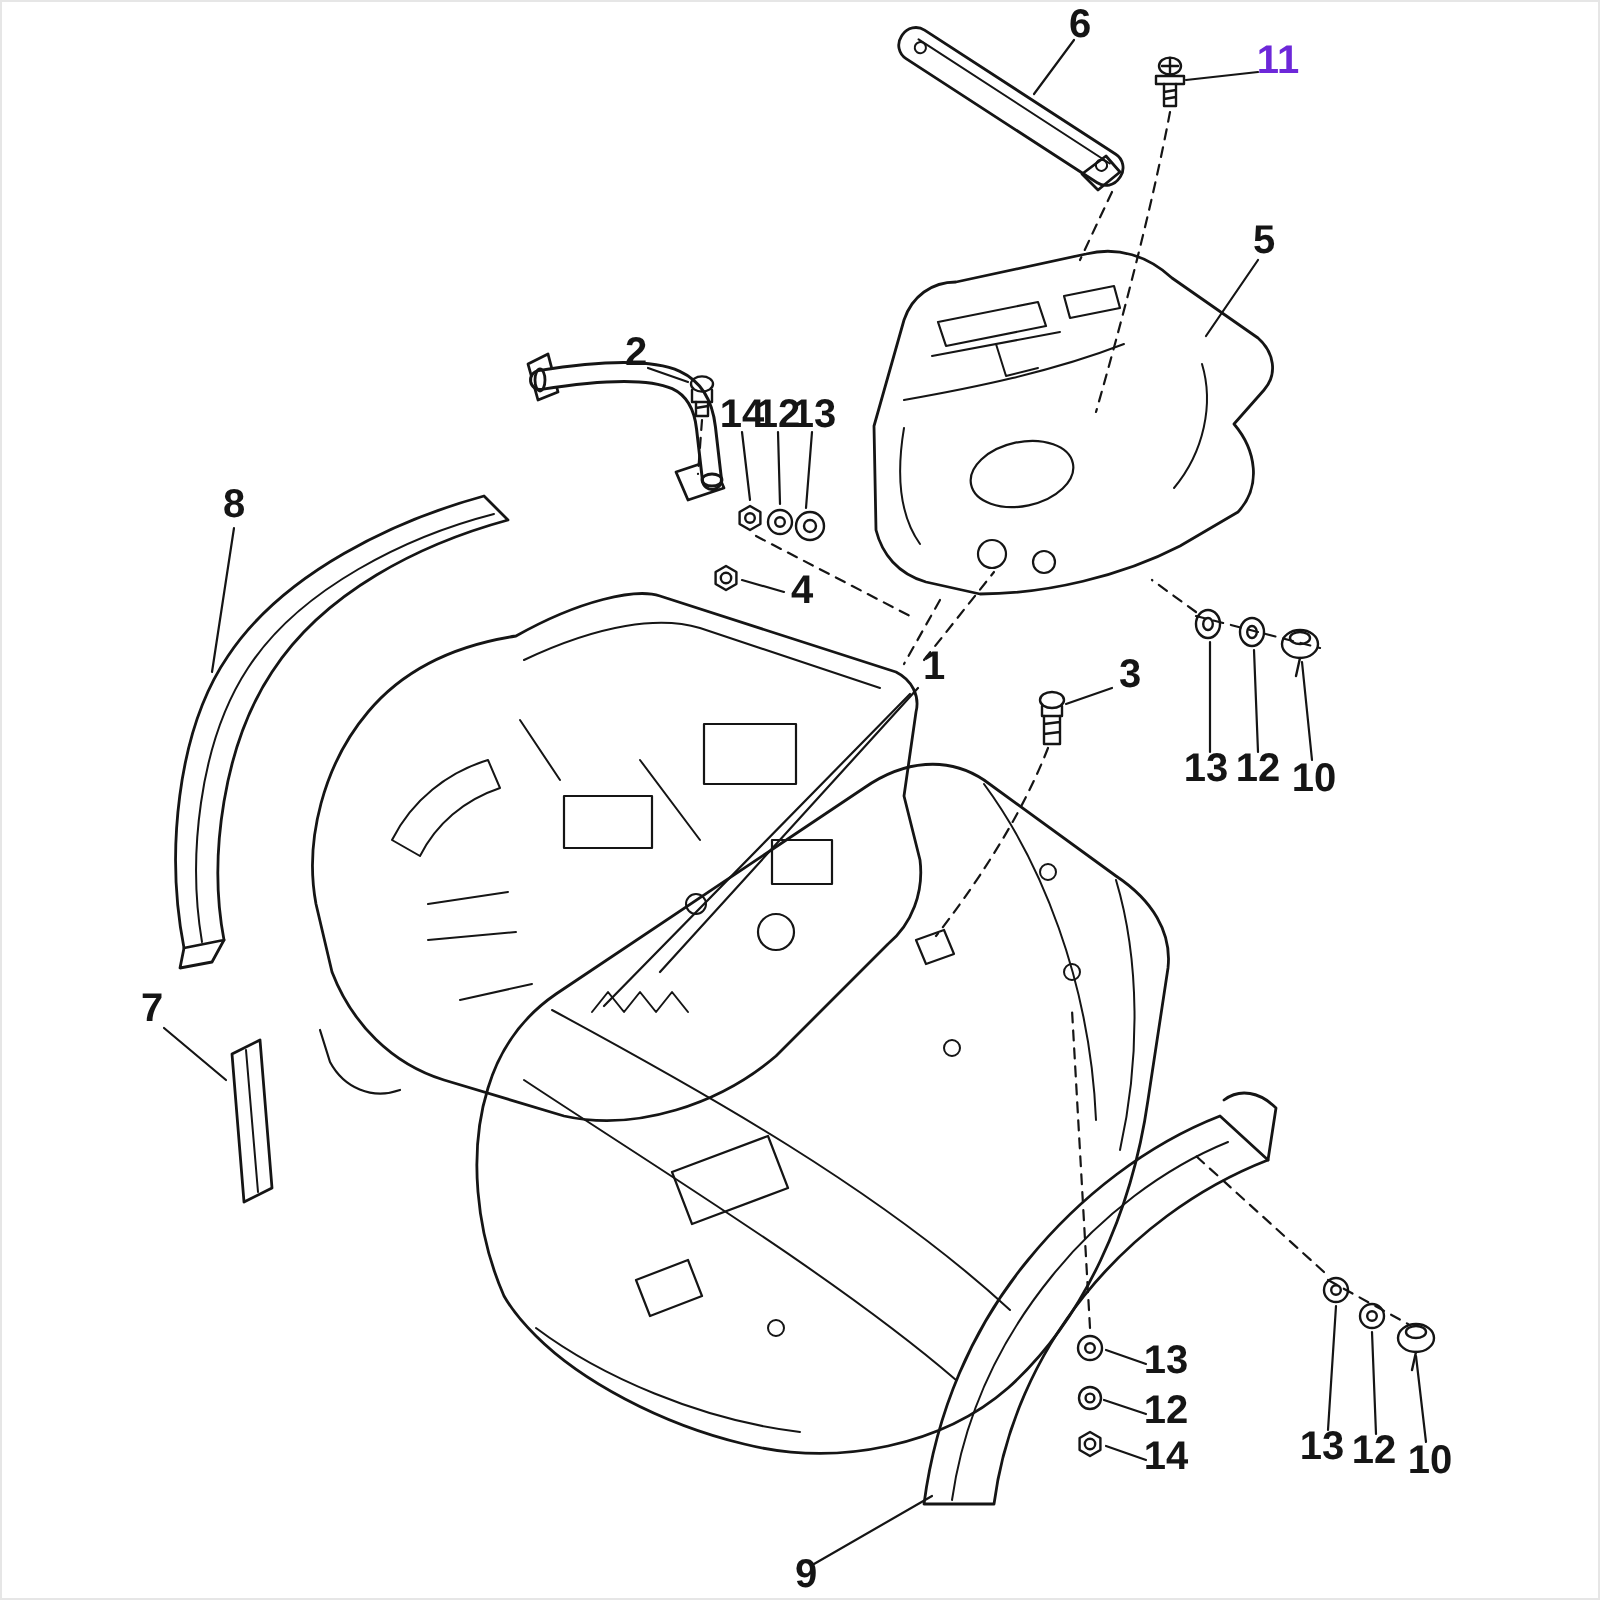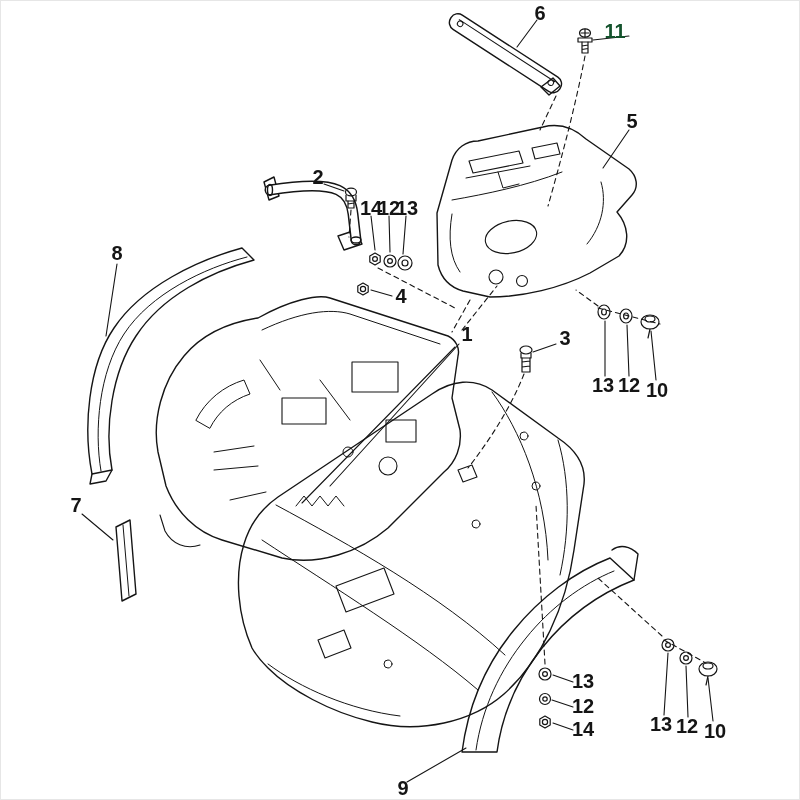--- a/index.html
+++ b/index.html
@@ -212,7 +212,7 @@
 
   <div id="callout-layer">
       <div class="callout" style="left: 540px; top: 13px; color: rgb(21, 21, 21);">6</div>
-      <div class="callout" style="left: 615px; top: 31px; color: #14532d; text-align: center;">11</div>
+      <div class="callout" style="left: 639px; top: 31px; color: #6d28d9; text-align: center;">11</div>
       <div class="callout" style="left: 318px; top: 177px; color: rgb(21, 21, 21);">2</div>
       <div class="callout" style="left: 371px; top: 208px; color: rgb(21, 21, 21);">14</div>
       <div class="callout" style="left: 389px; top: 208px; color: rgb(21, 21, 21);">12</div>

